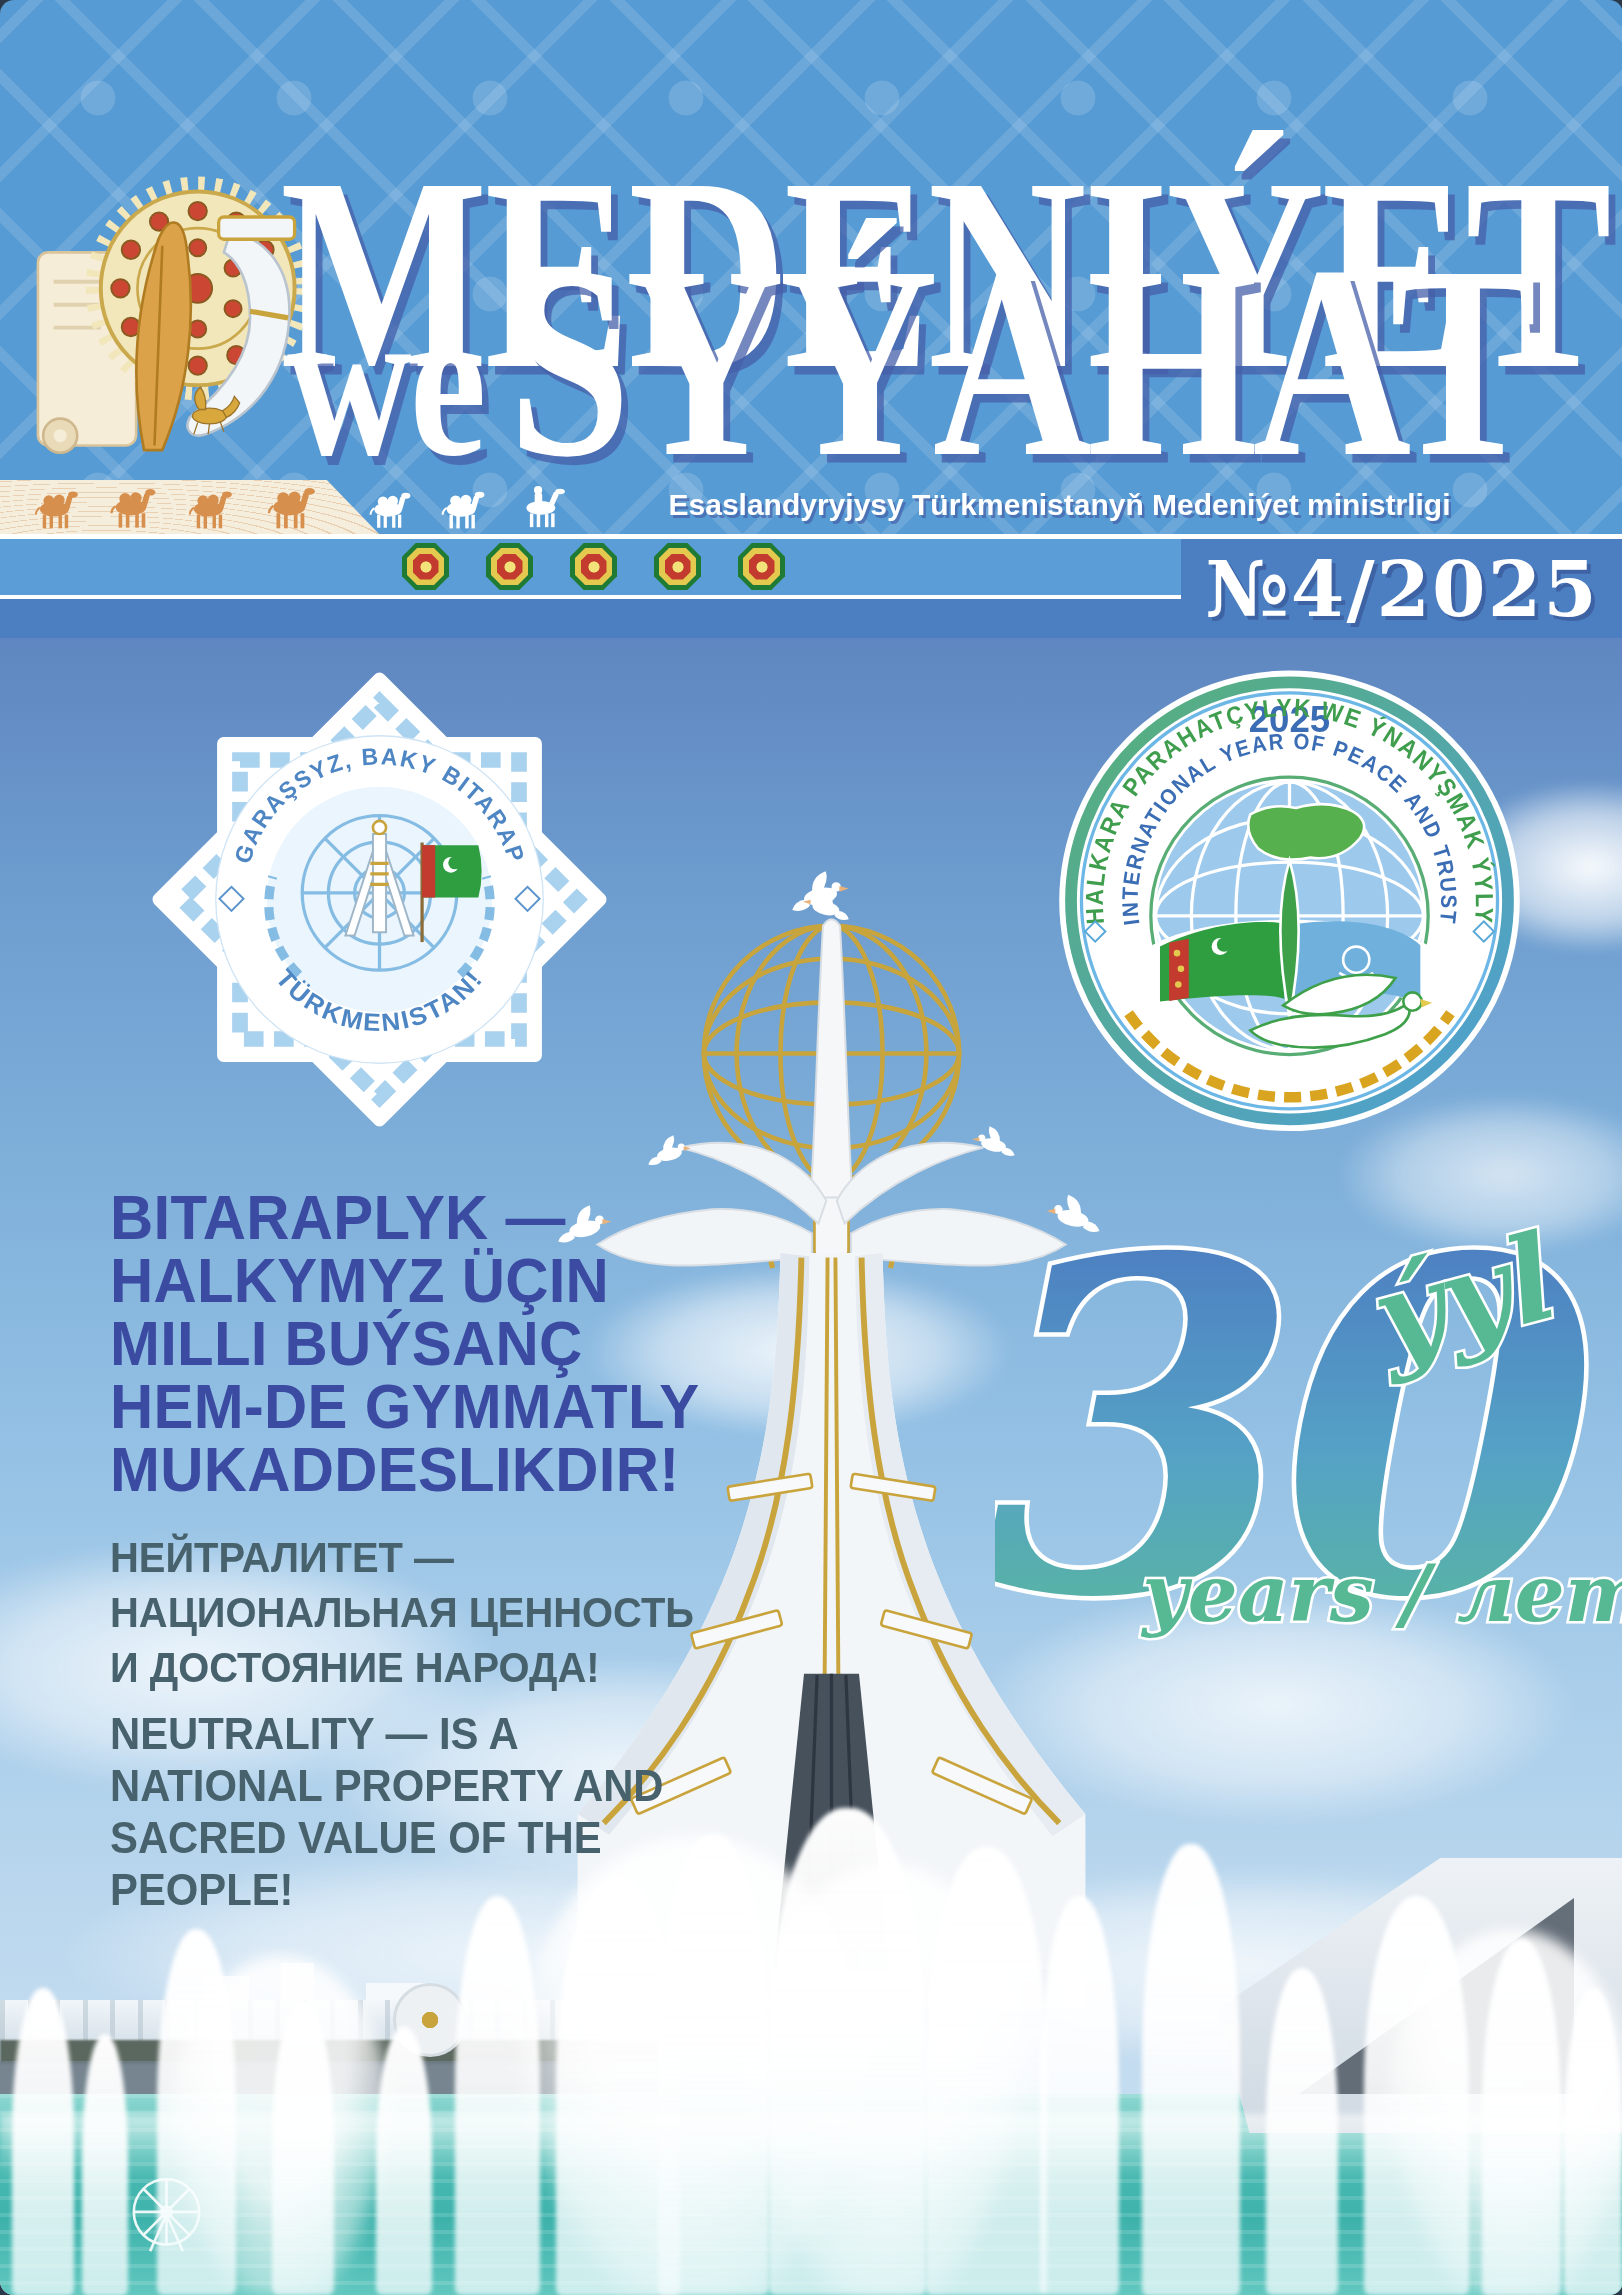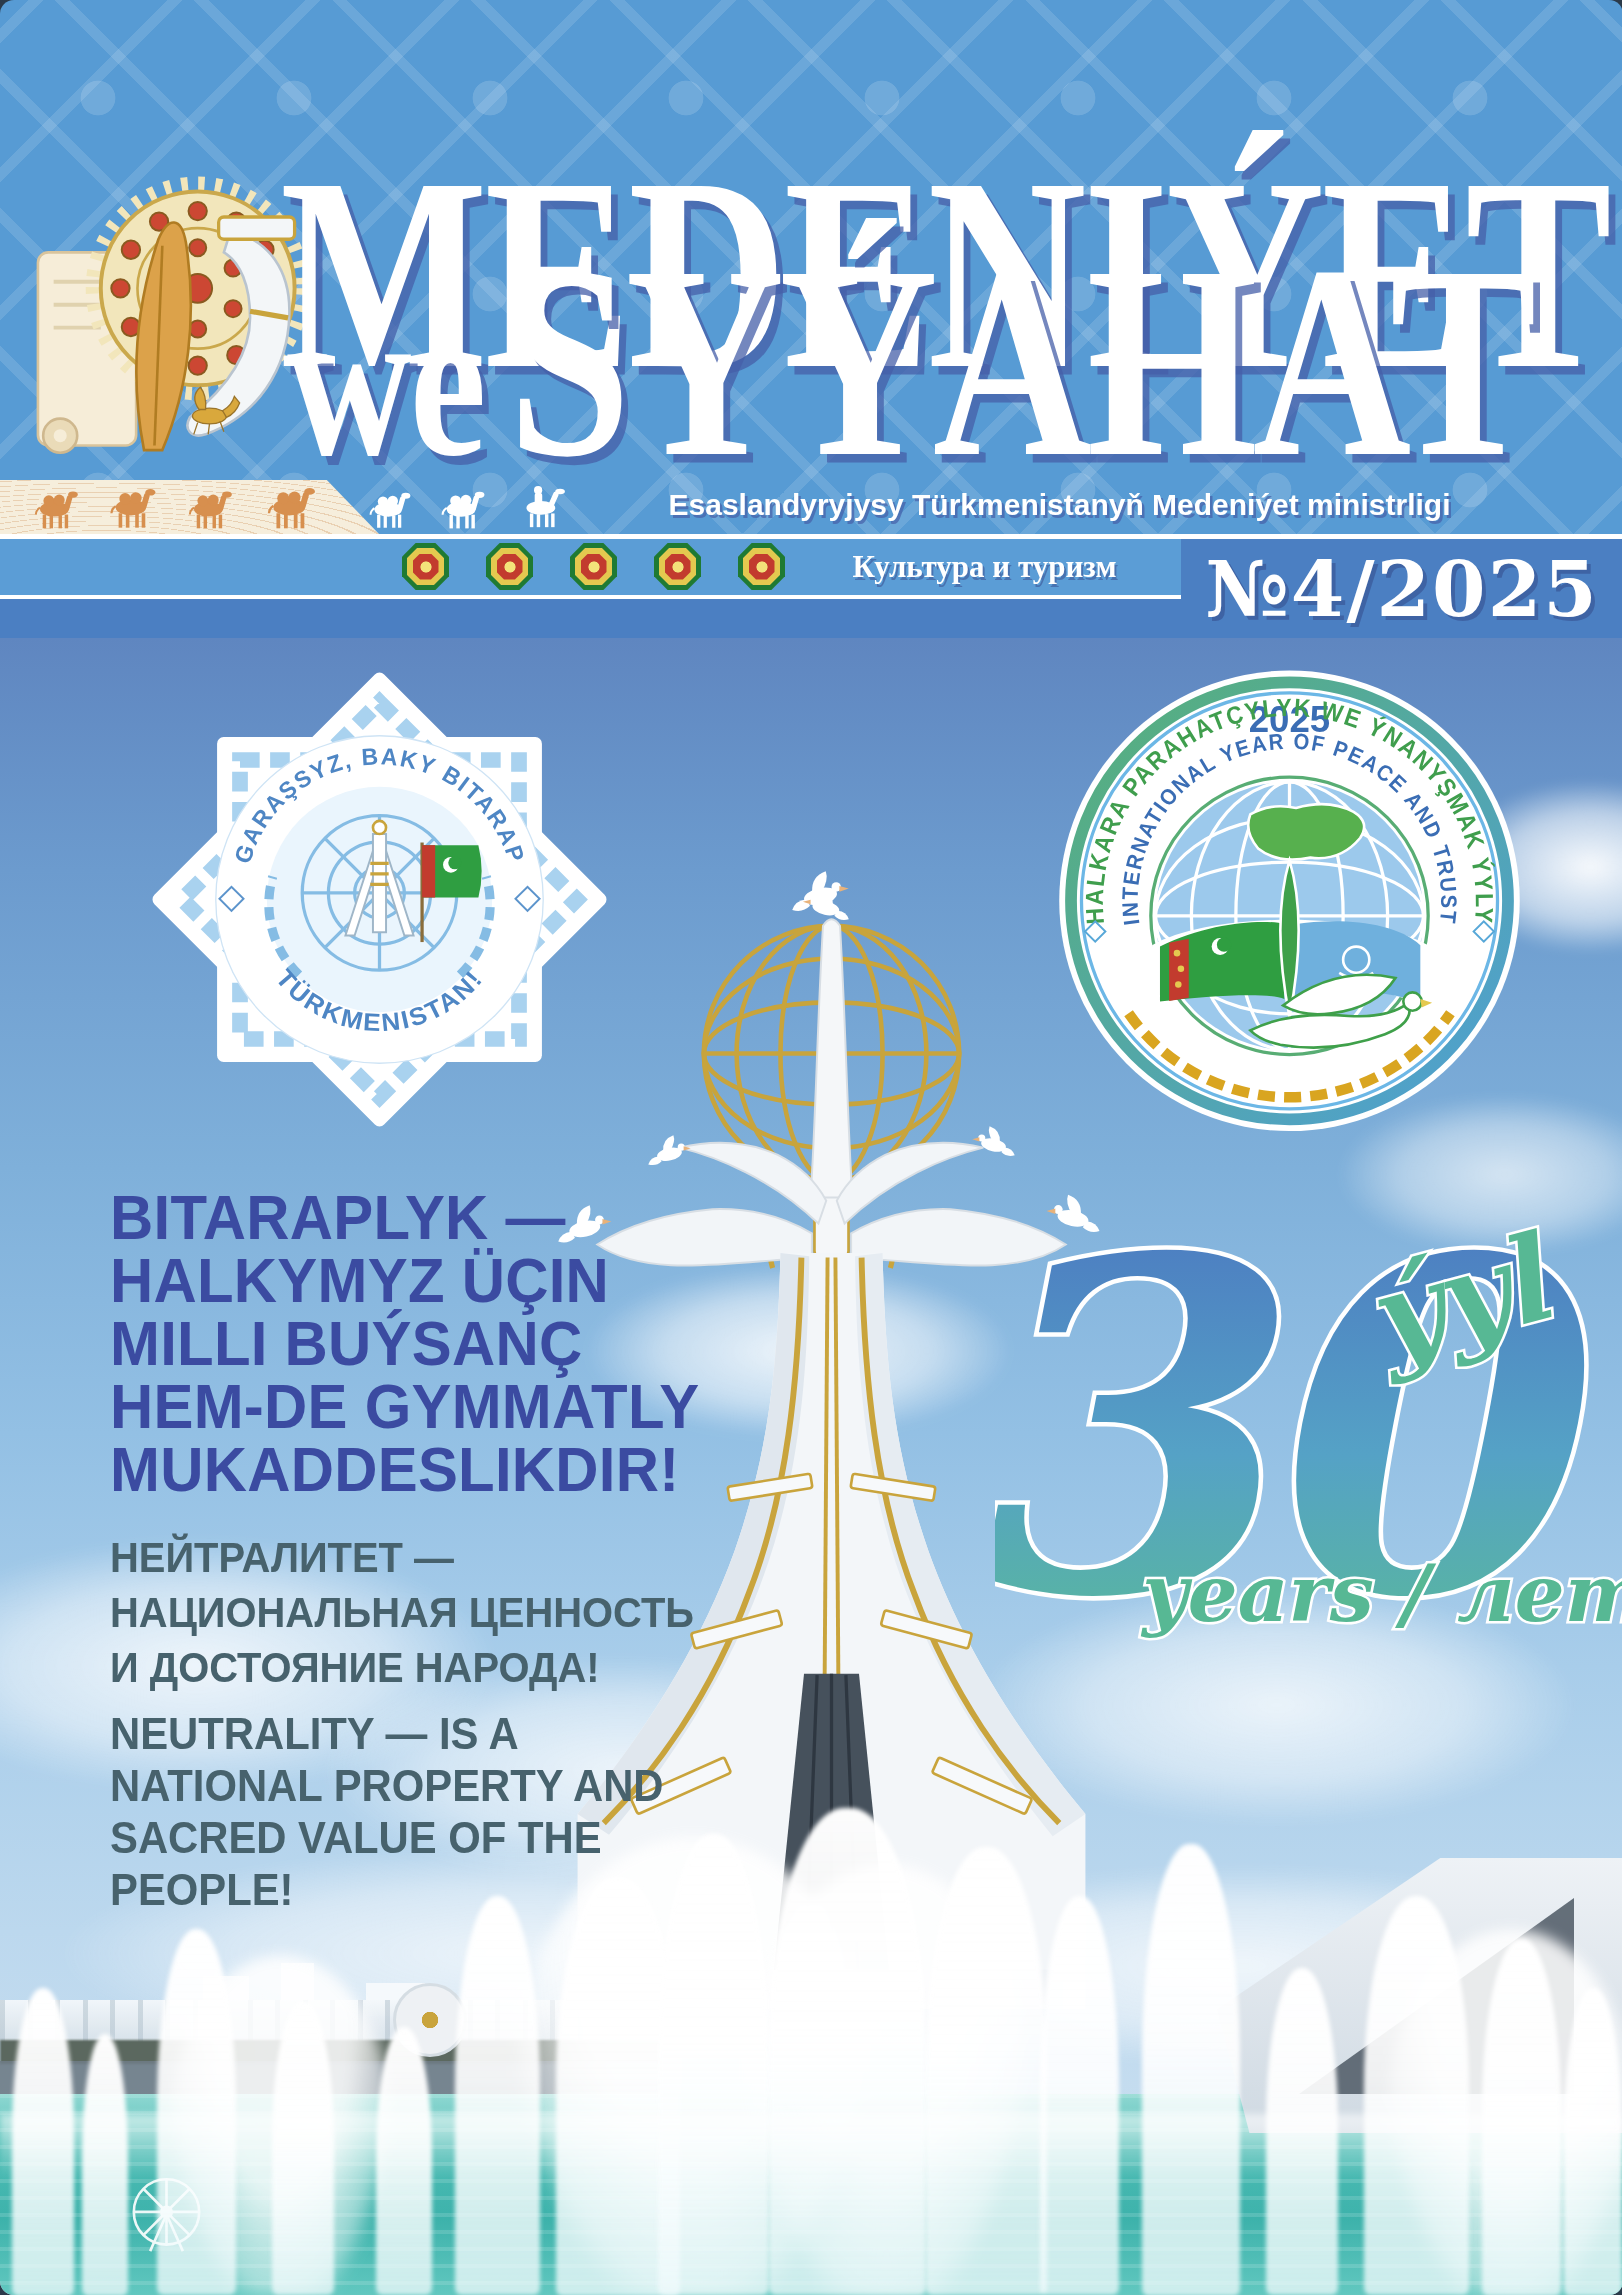--- a/index.html
+++ b/index.html
@@ -204,7 +204,6 @@
 
     <div class="rule ruleA"></div>
     <div class="bar">
-      <div class="bar-label bar-right">Культура и туризм</div>
     </div>
     <div class="guls">
       <span class="gul"></span>

